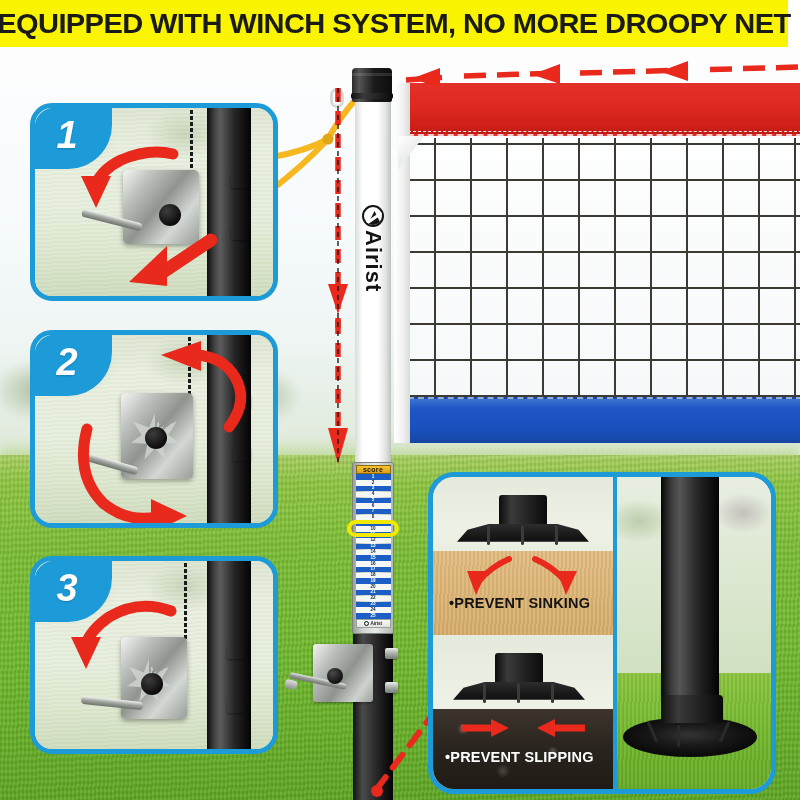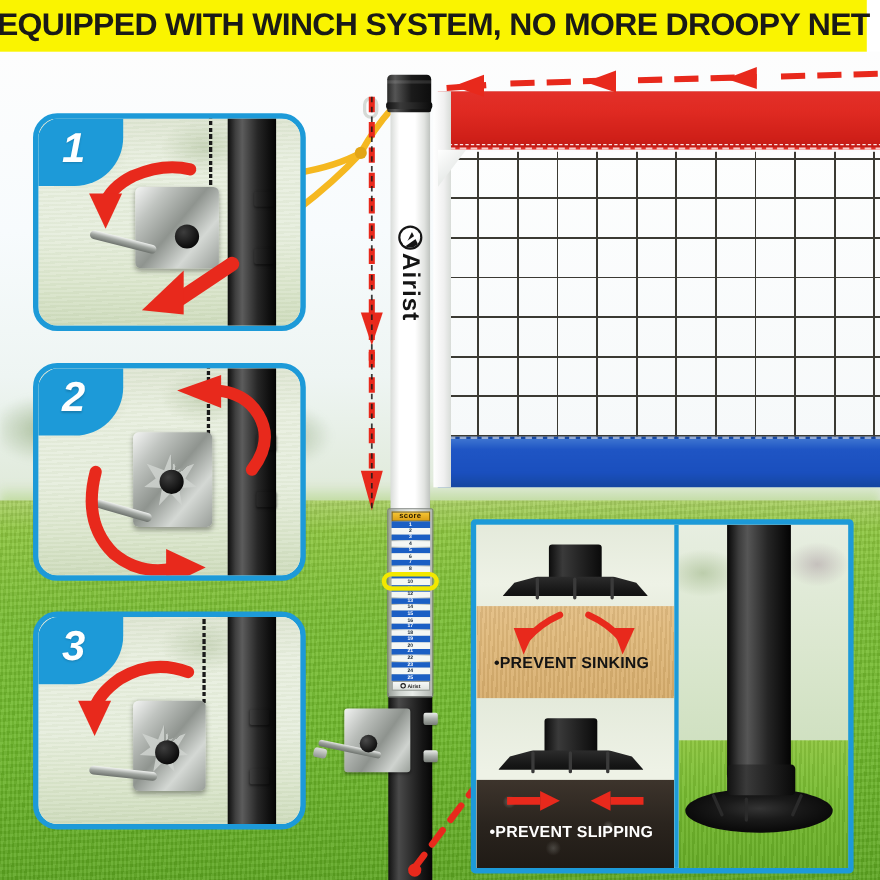--- a/index.html
+++ b/index.html
@@ -279,7 +279,7 @@
   
   .card.c4 {
     left:428px; top:472px; width:348px; height:322px;
-    border-radius:4px; background:#dfe8d2;
+    border-radius:26px; background:#dfe8d2;
   }
   .c4-left { position:absolute; left:0; top:0; width:180px; height:100%; overflow:hidden; }
   .c4-right {

